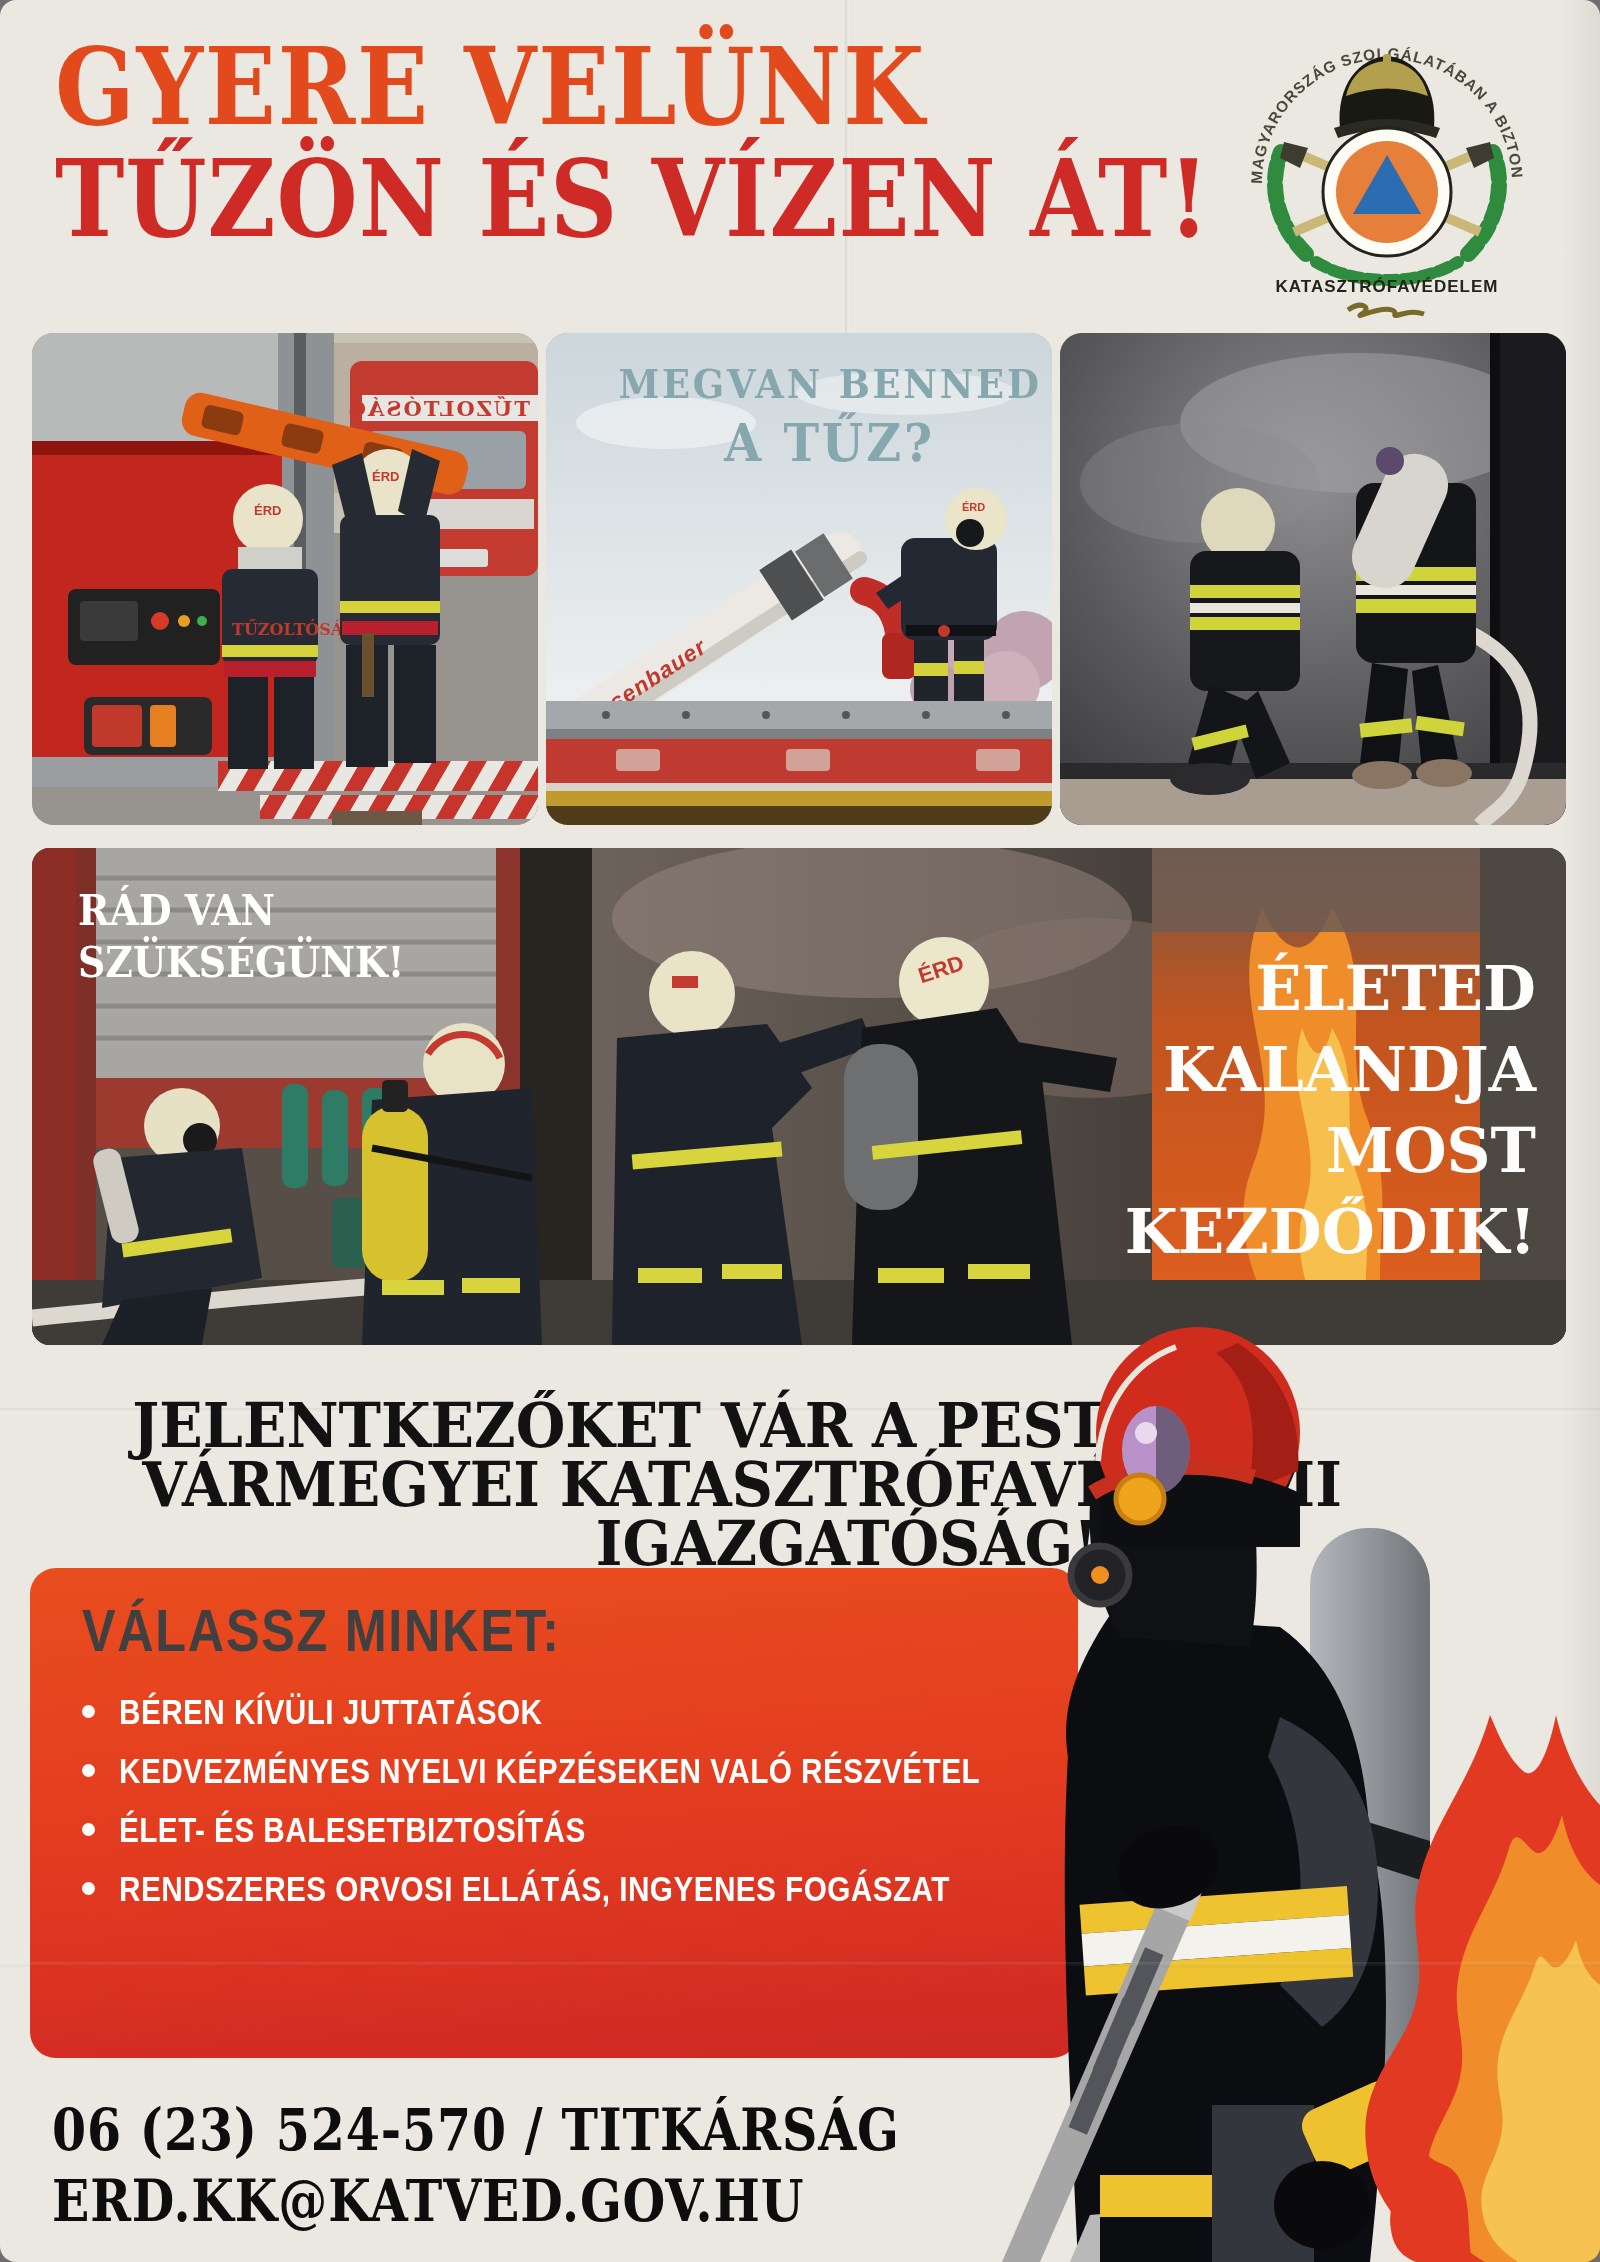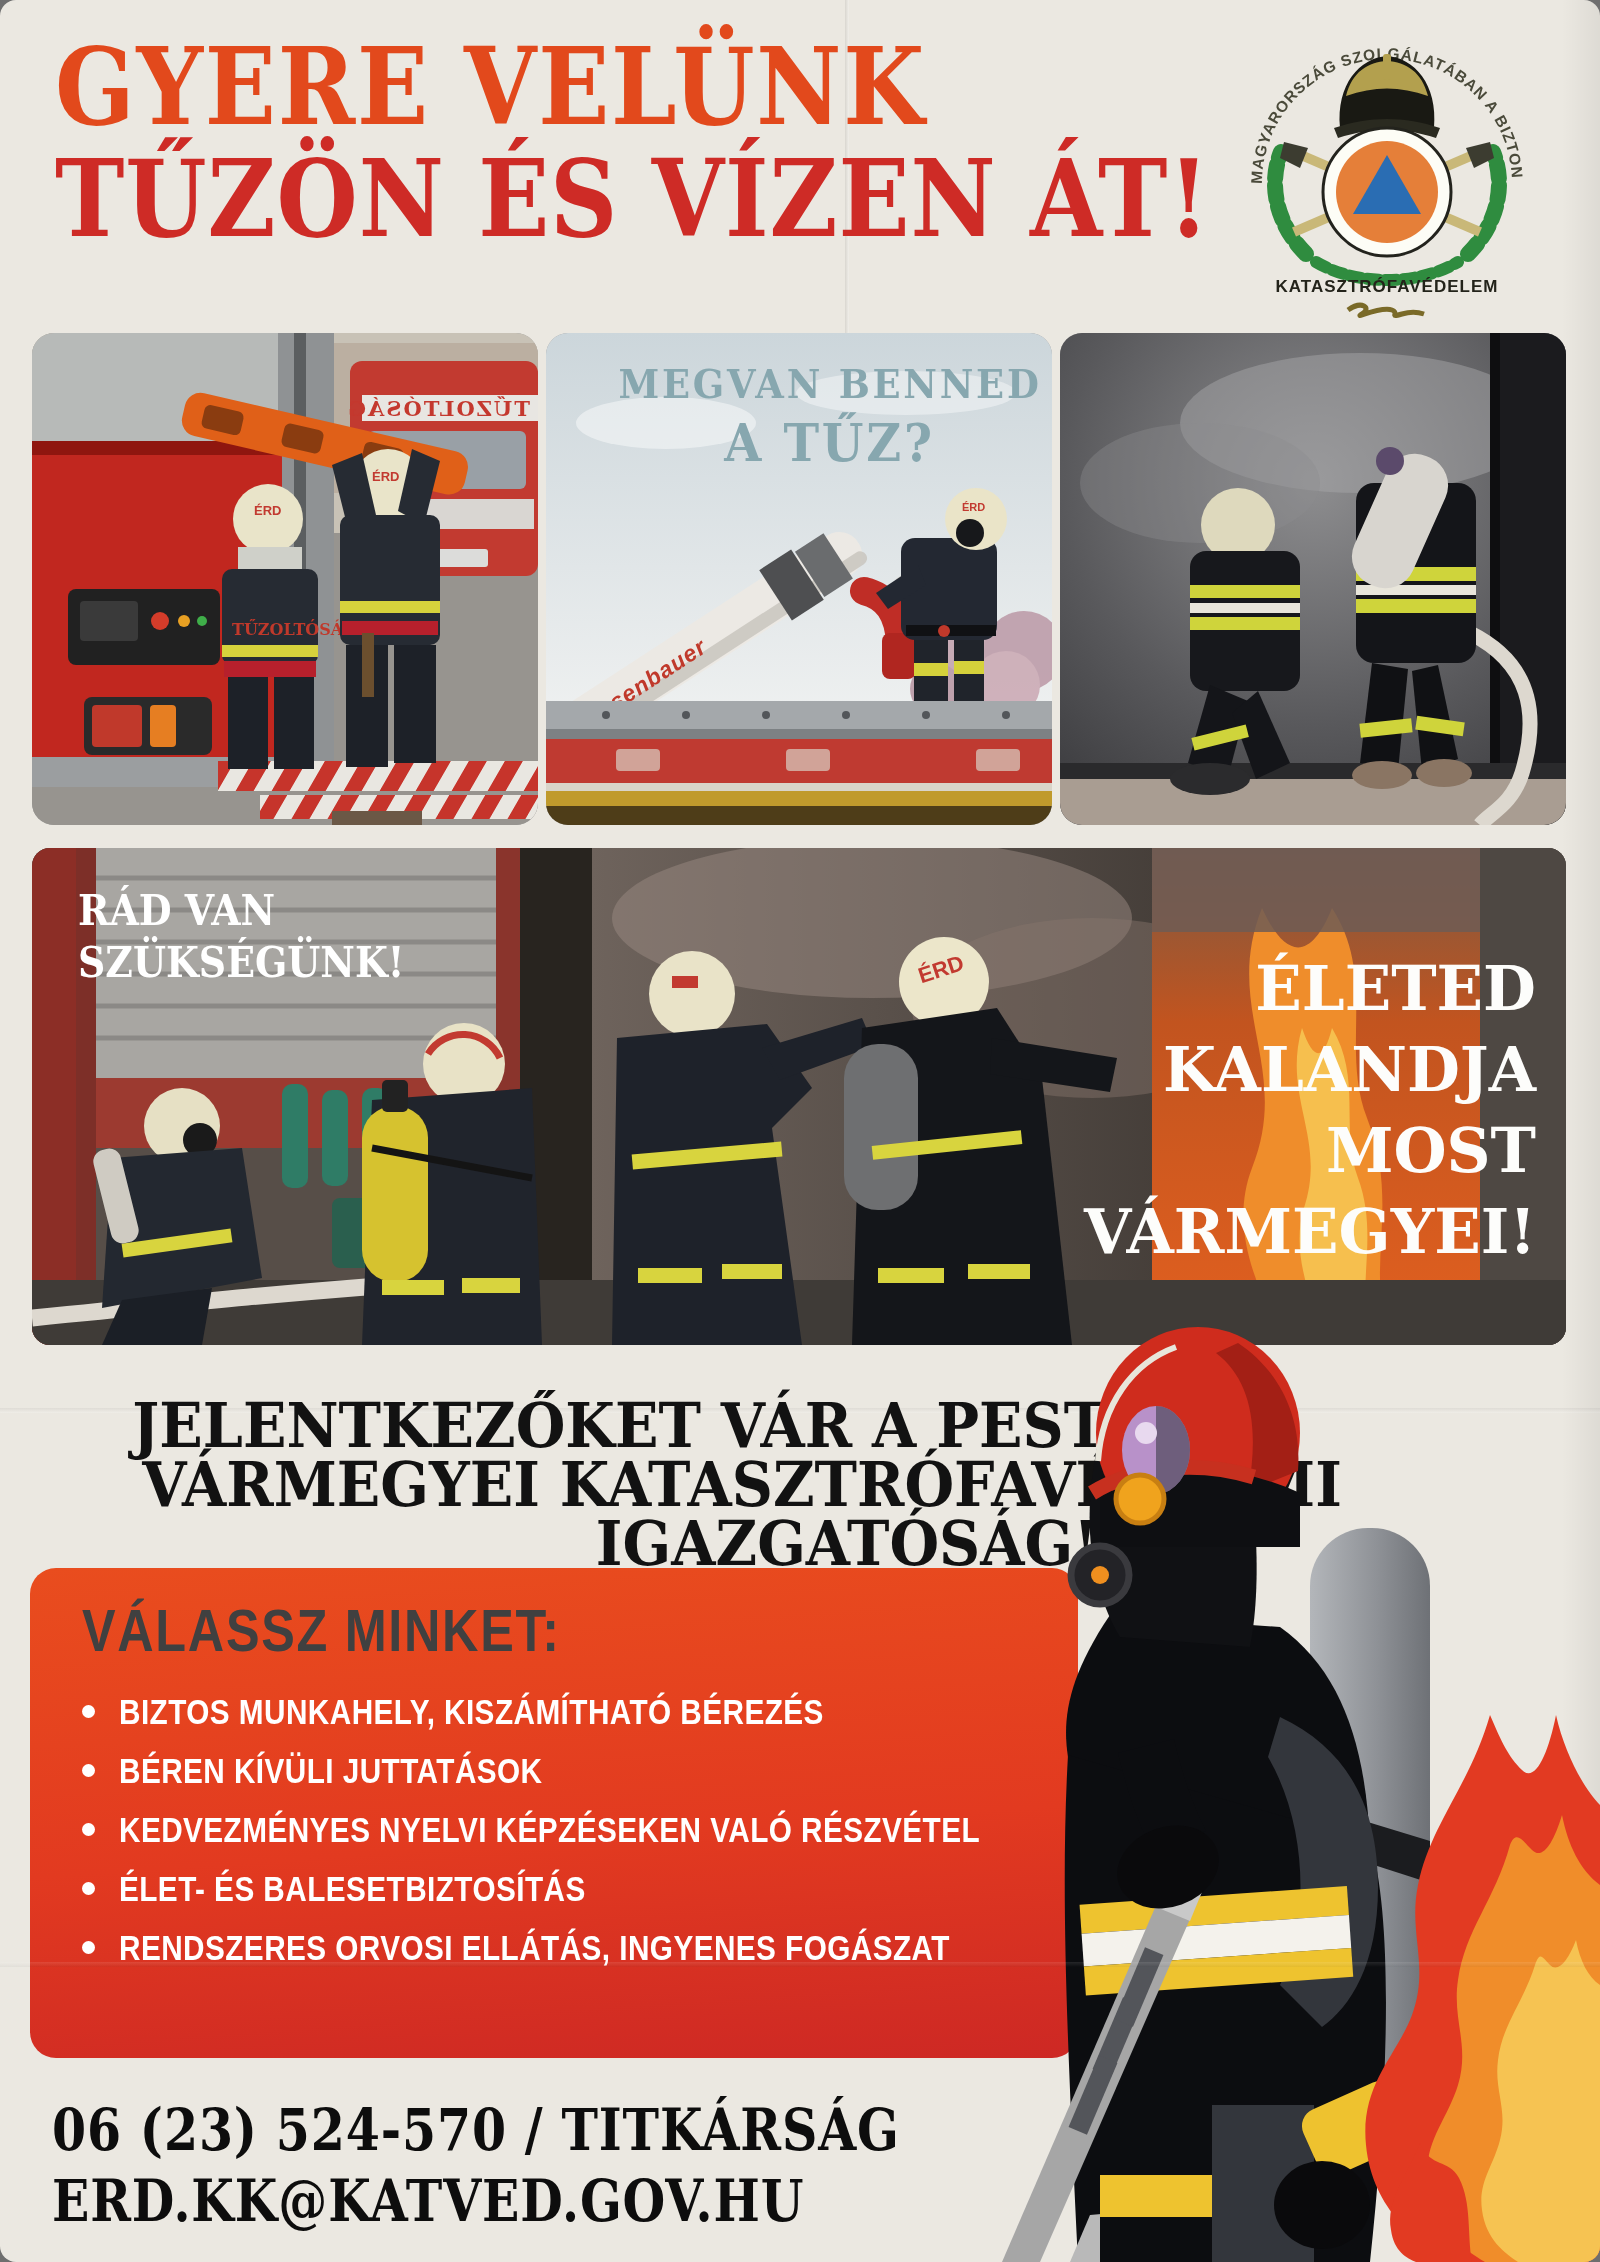--- a/index.html
+++ b/index.html
@@ -382,7 +382,7 @@
   <div>ÉLETED</div>
       <div>KALANDJA</div>
       <div>MOST</div>
-      <div>VÁRMEGYEI!</div>
+      <div>KEZDŐDIK!</div>
     </div>
 
   <div class="recruit slab">

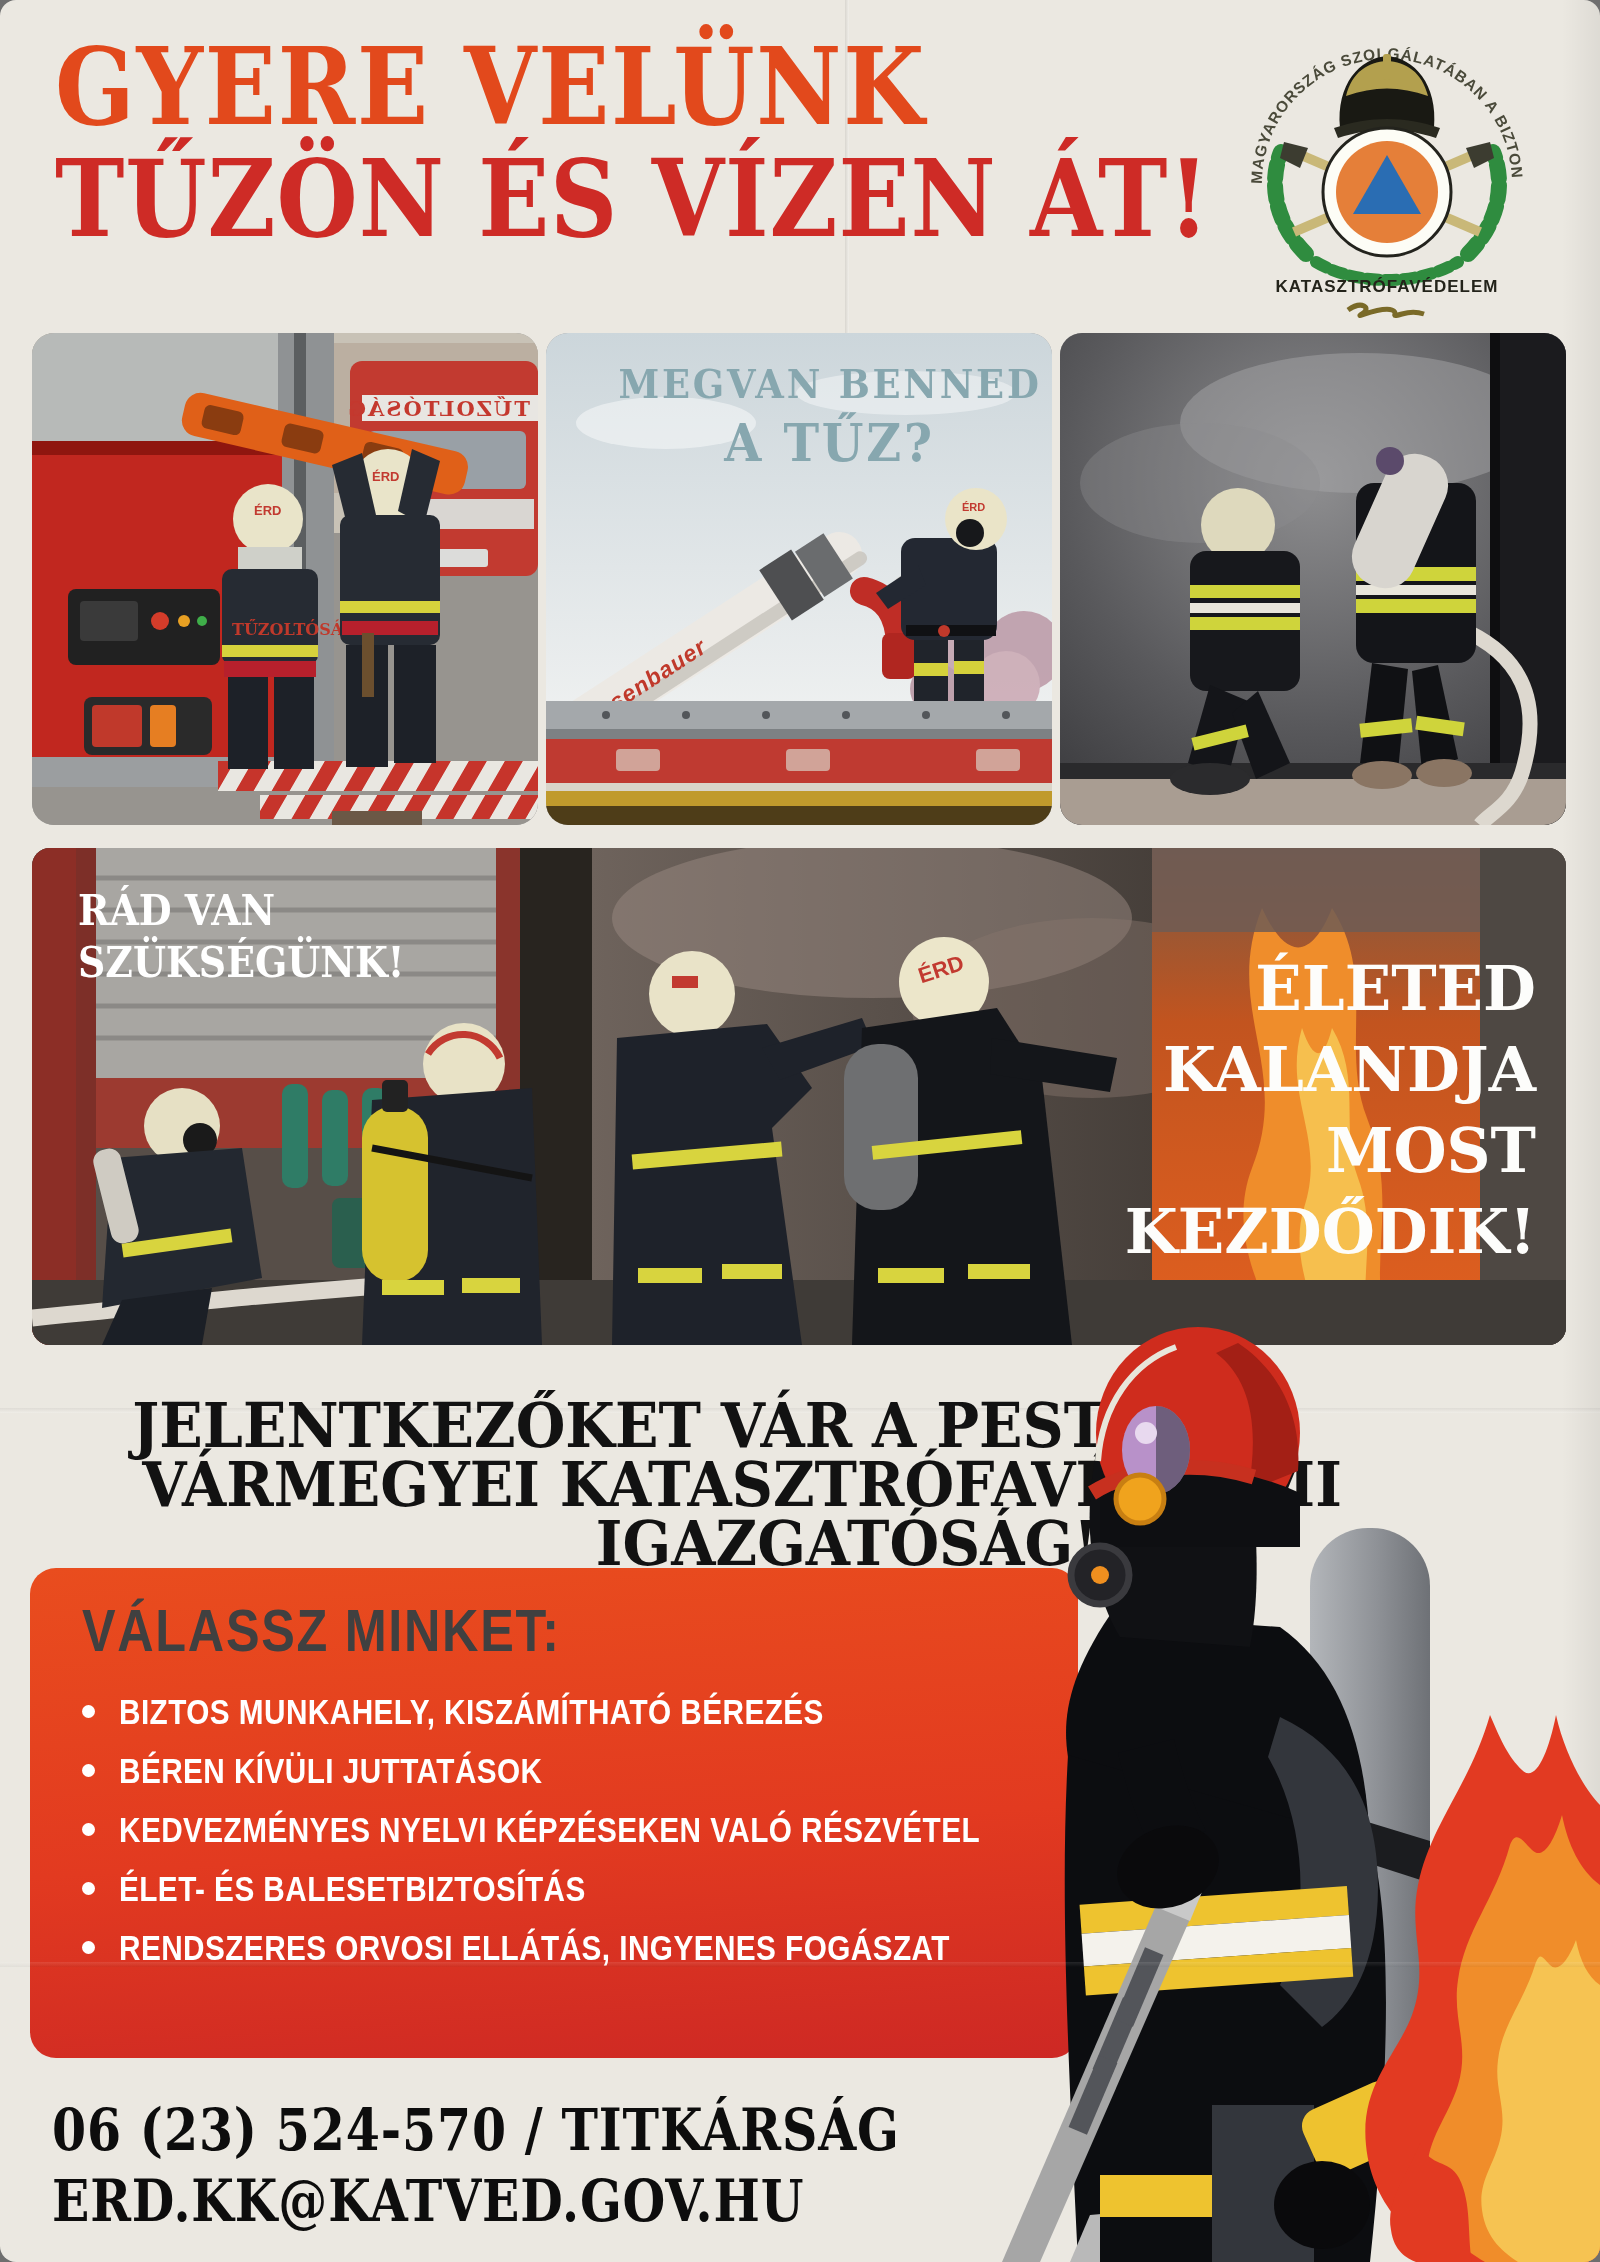--- a/index.html
+++ b/index.html
@@ -396,10 +396,6 @@
   <div class="box-heading"><span class="cx">VÁLASSZ MINKET:</span></div>
   <div class="bullets">
 
-      <div class="bullet">
-        <span class="dot"></span>
-        <span class="bl">BIZTOS MUNKAHELY, KISZÁMÍTHATÓ BÉREZÉS</span>
-      </div>
 
       <div class="bullet">
         <span class="dot"></span>

